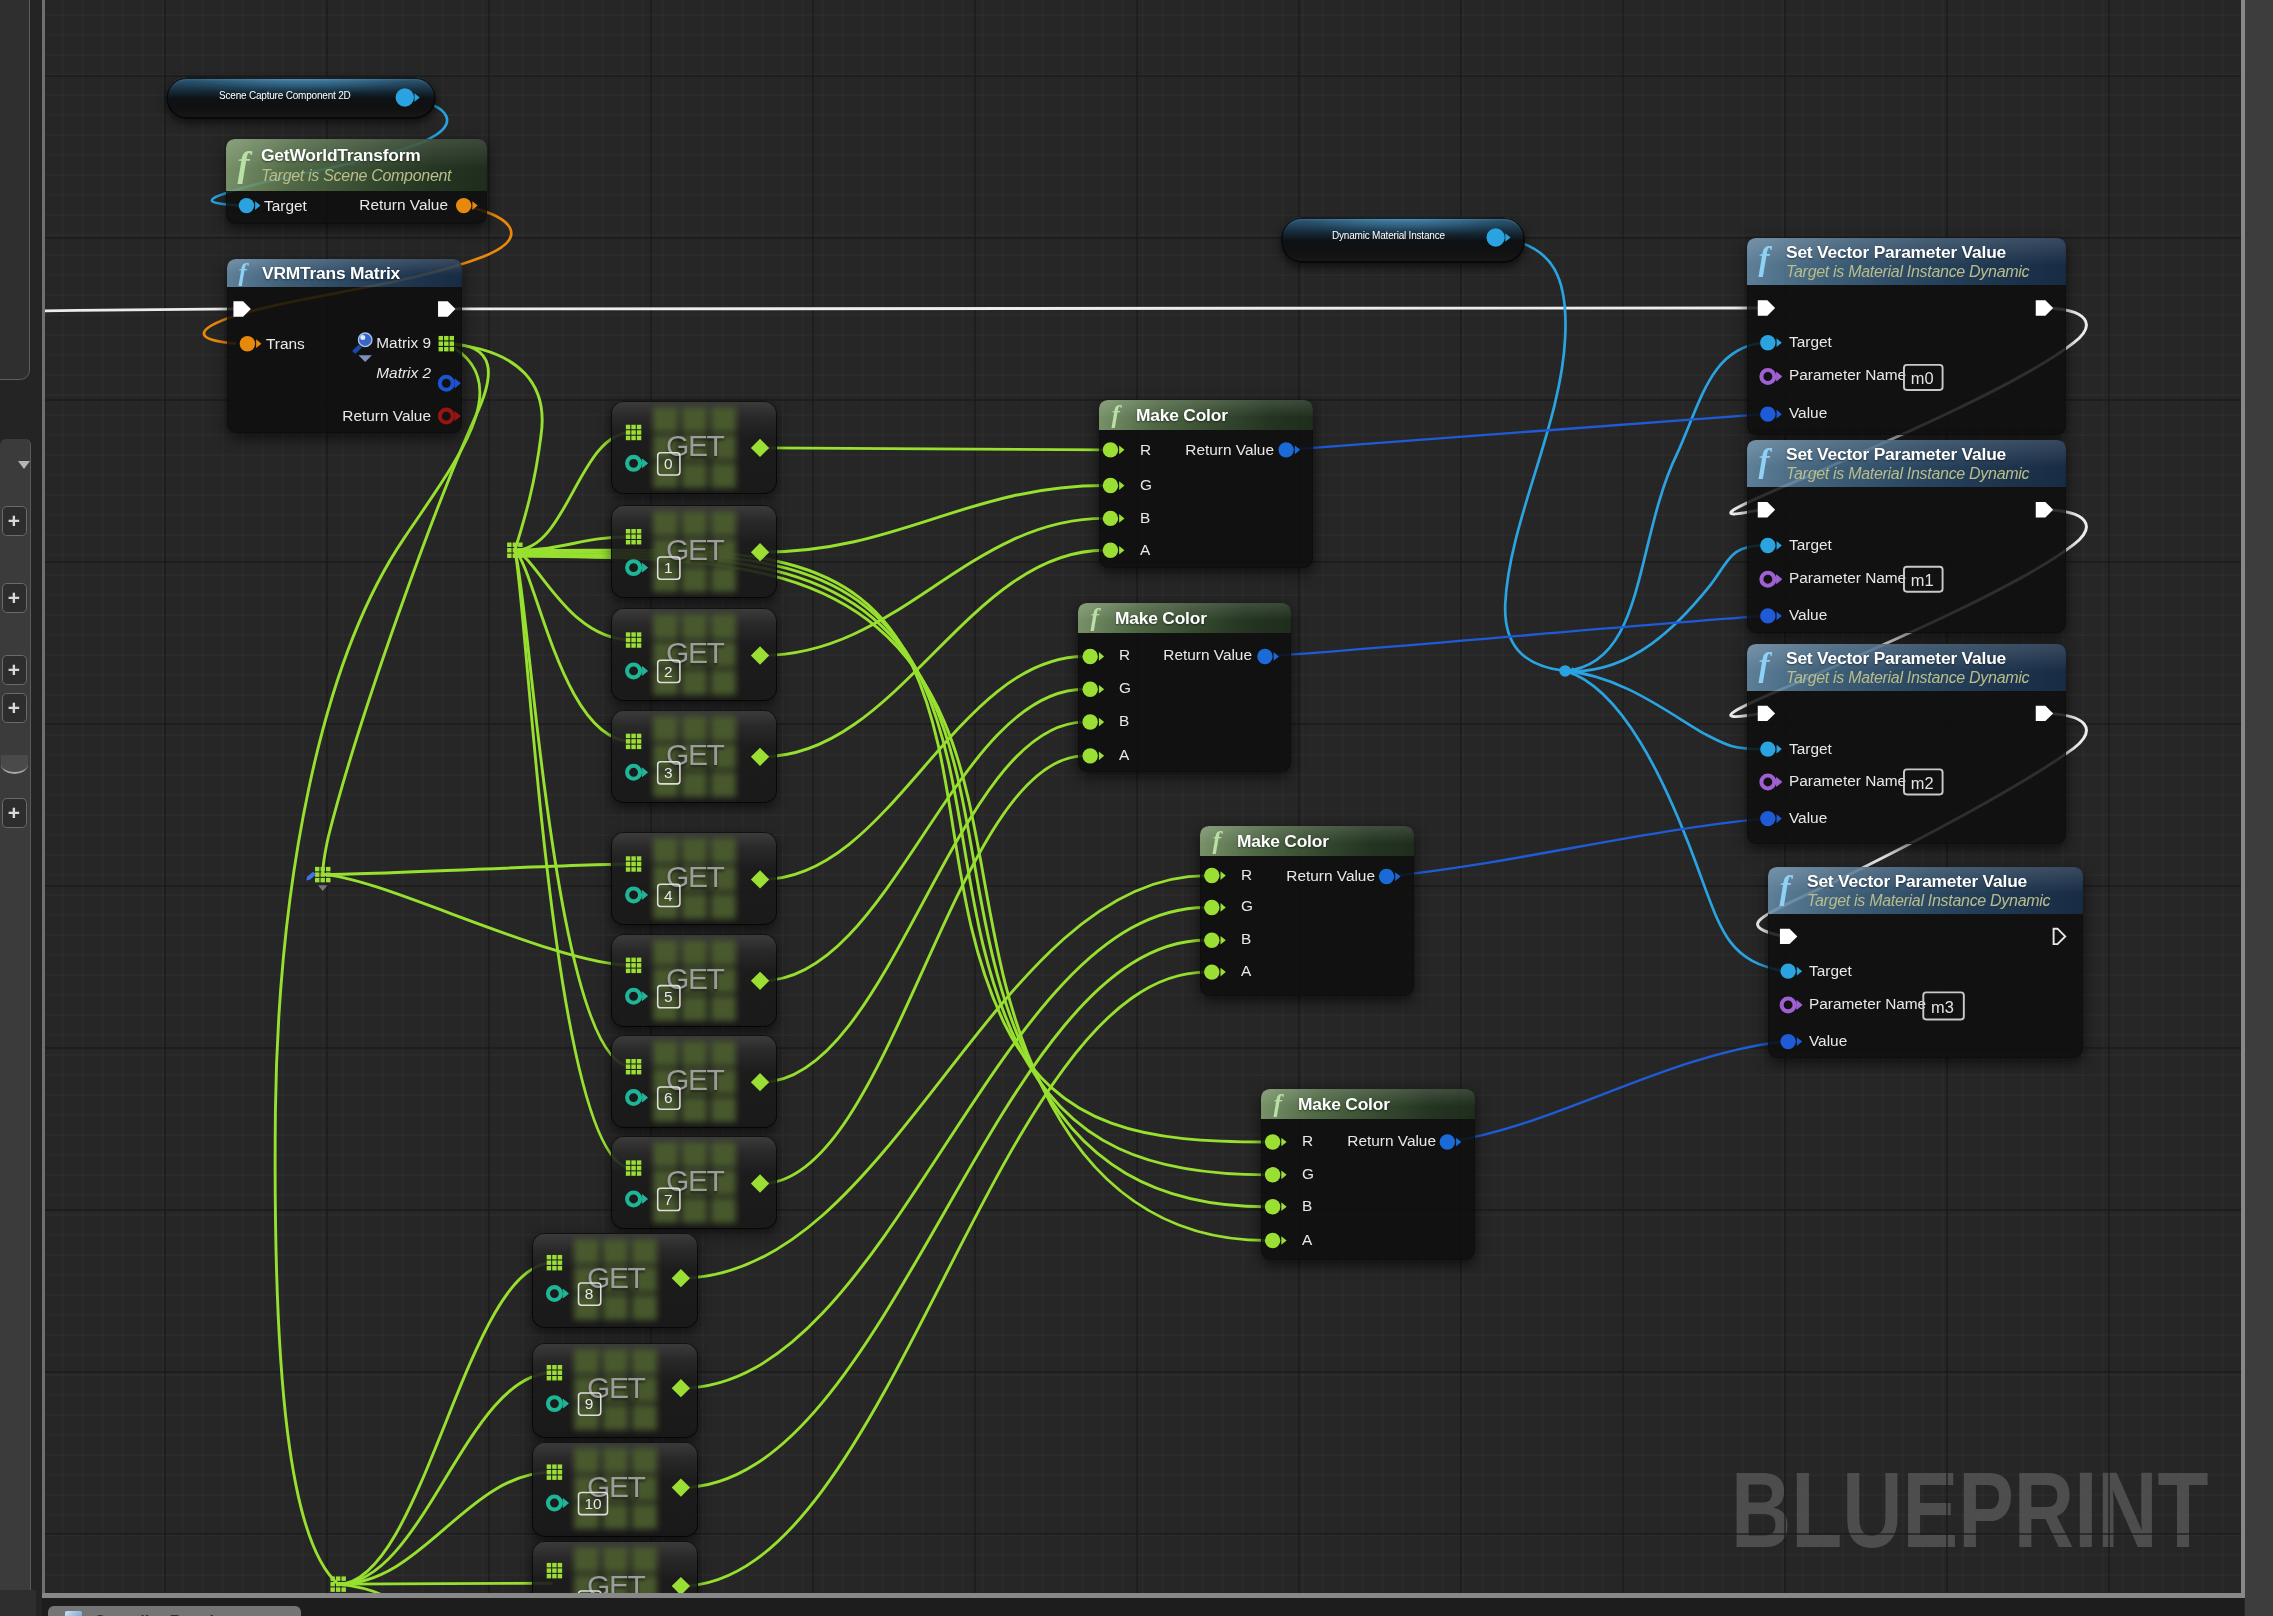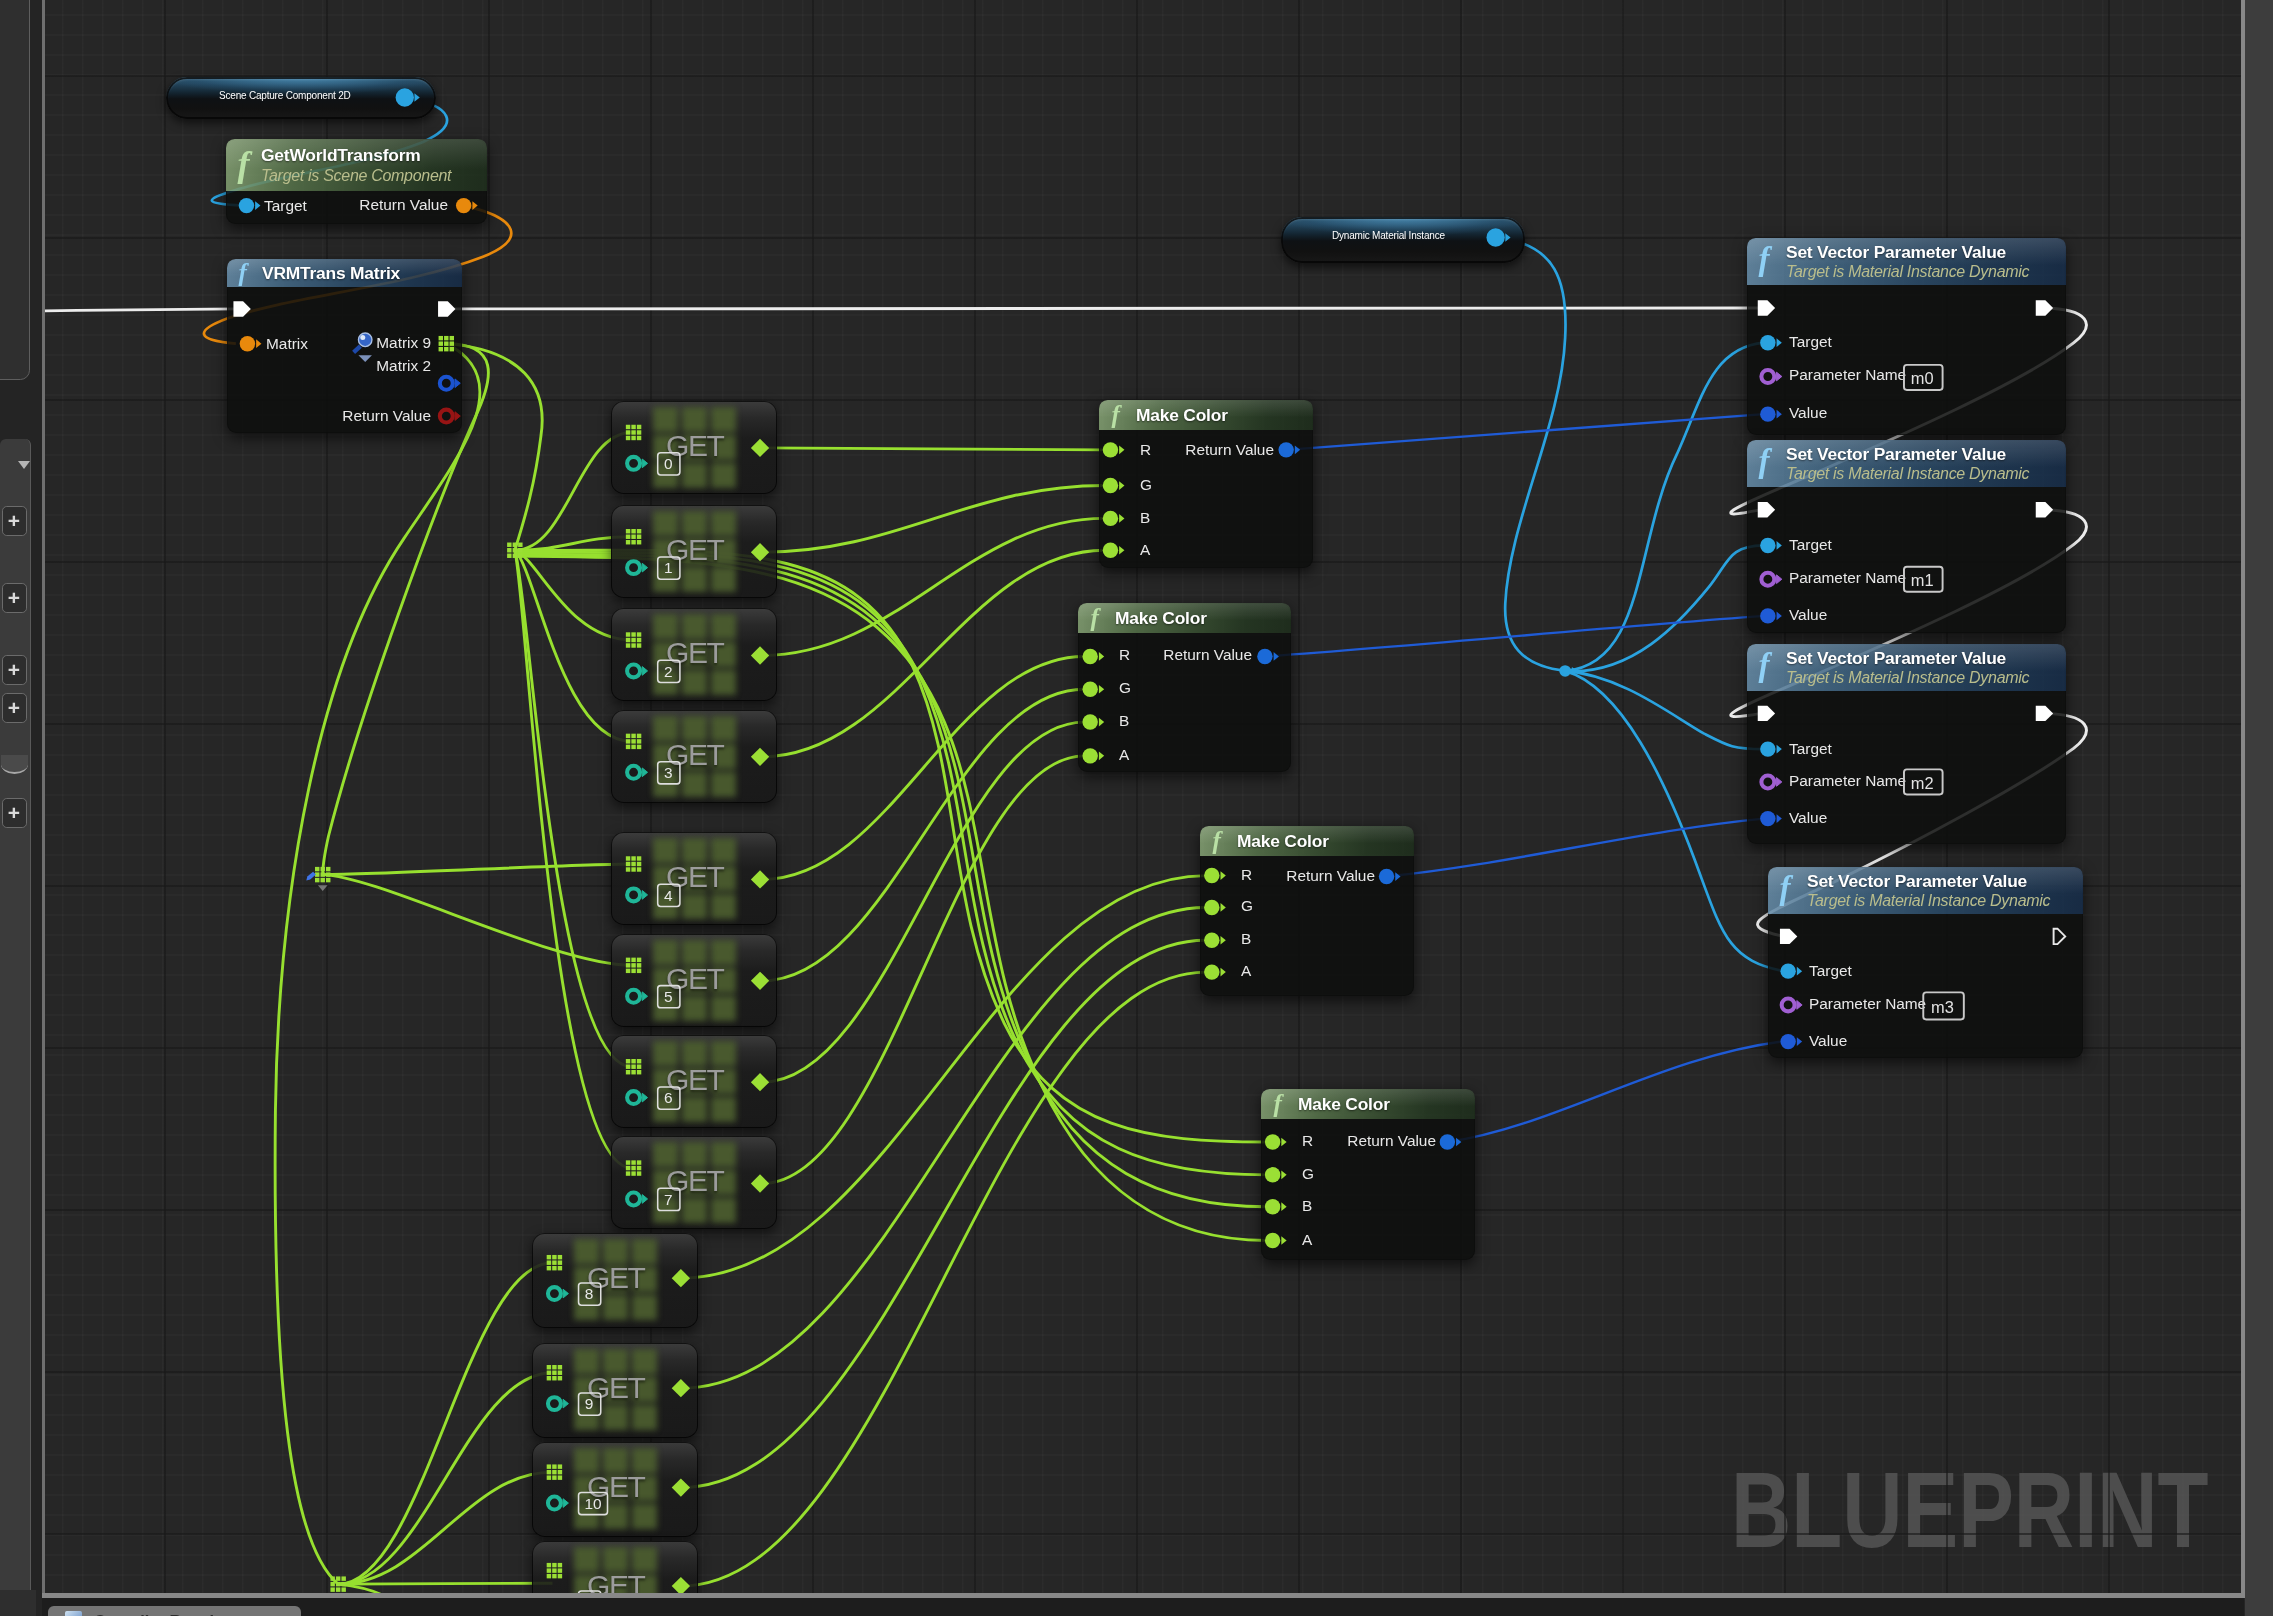--- a/index.html
+++ b/index.html
@@ -524,7 +524,7 @@
       <div class="nbody" style="top:28px;"></div>
     <div class="ftag" style="left:11.6px;top:0px;font-size:25px;color:#8fd0f5;">f</div>
     <div class="ntitle" style="left:35px;top:3.9px;">VRMTrans Matrix</div>
-    <div class="plabel" style="left:39px;top:76px;">Matrix</div>
+    <div class="plabel" style="left:39px;top:76px;">Trans</div>
     <div class="plabel r" style="right:31px;top:75px;">Matrix 9</div>
     <div class="plabel r" style="right:31px;top:98px;">Matrix 2</div>
     <div class="plabel r" style="right:31px;top:148px;">Return Value</div>

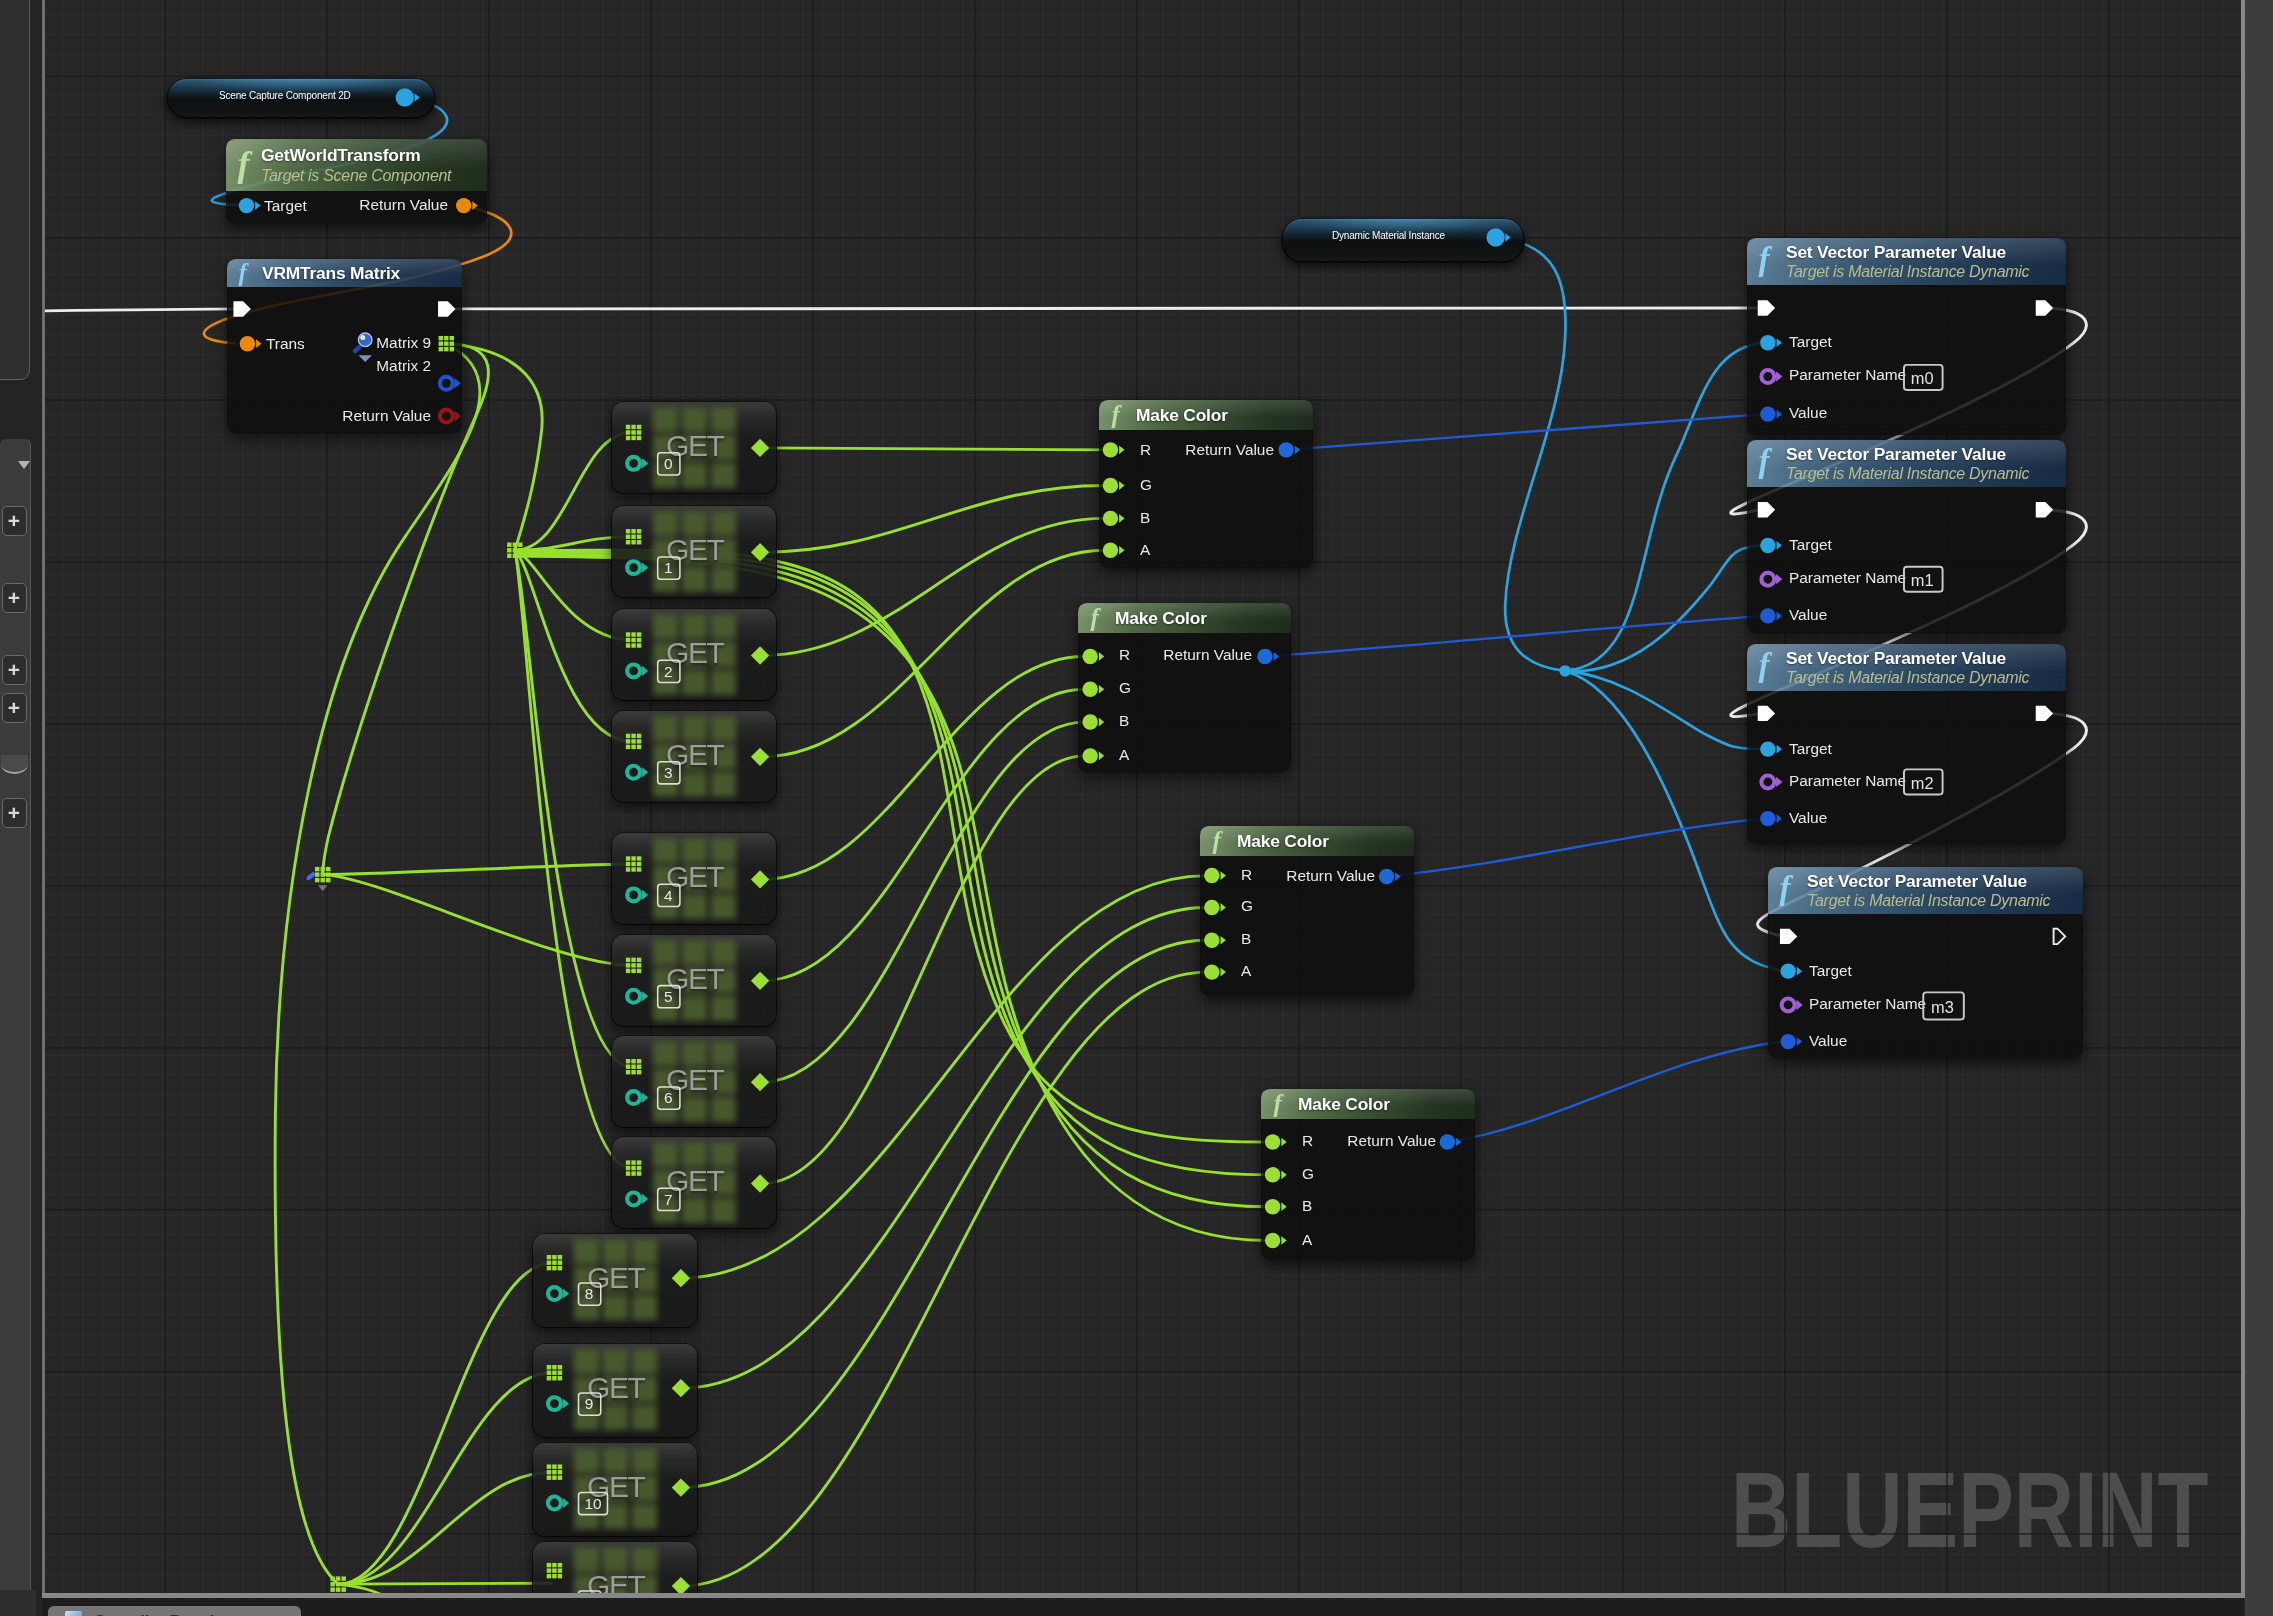--- a/index.html
+++ b/index.html
@@ -526,7 +526,7 @@
     <div class="ntitle" style="left:35px;top:3.9px;">VRMTrans Matrix</div>
     <div class="plabel" style="left:39px;top:76px;">Trans</div>
     <div class="plabel r" style="right:31px;top:75px;">Matrix 9</div>
-    <div class="plabel r" style="right:31px;top:98px;">Matrix 2</div>
+    <div class="plabel r" style="right:31px;top:105px;font-style:italic;">Matrix 2</div>
     <div class="plabel r" style="right:31px;top:148px;">Return Value</div>
   </div>
 

